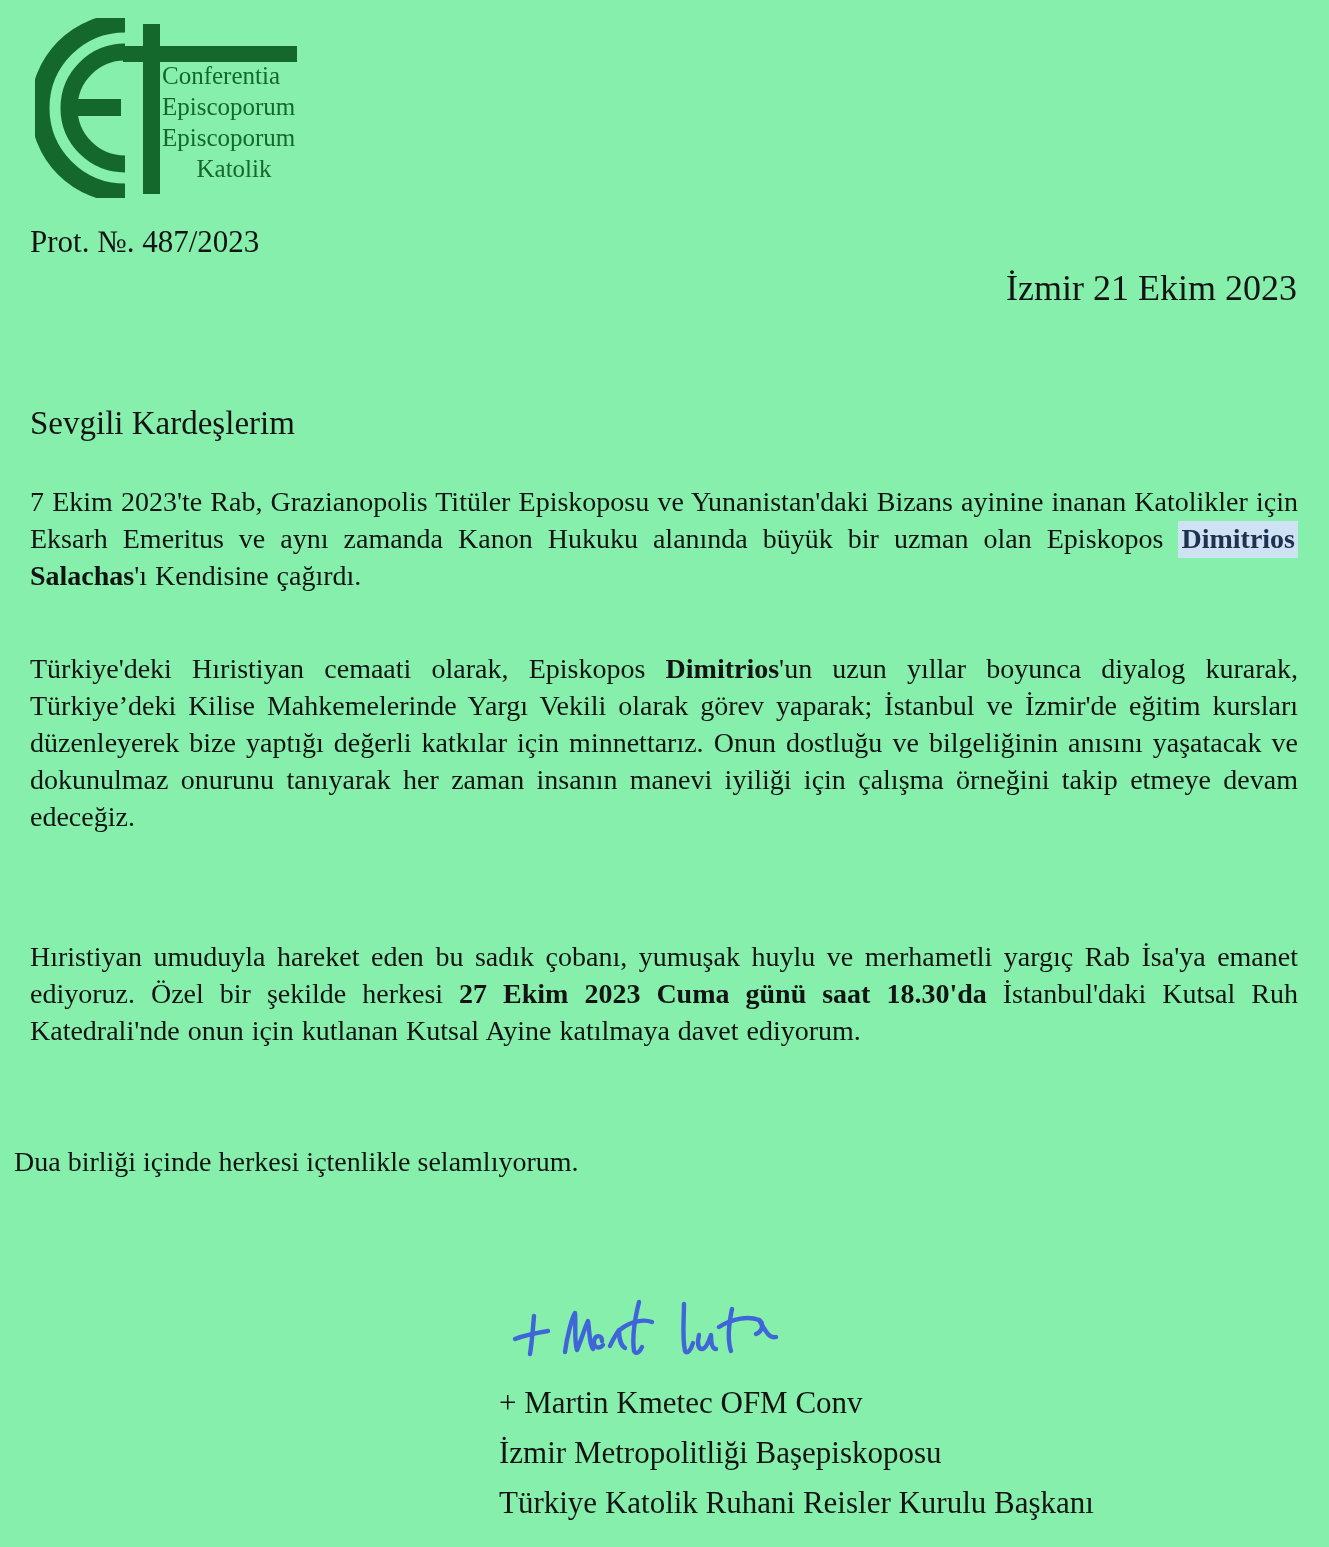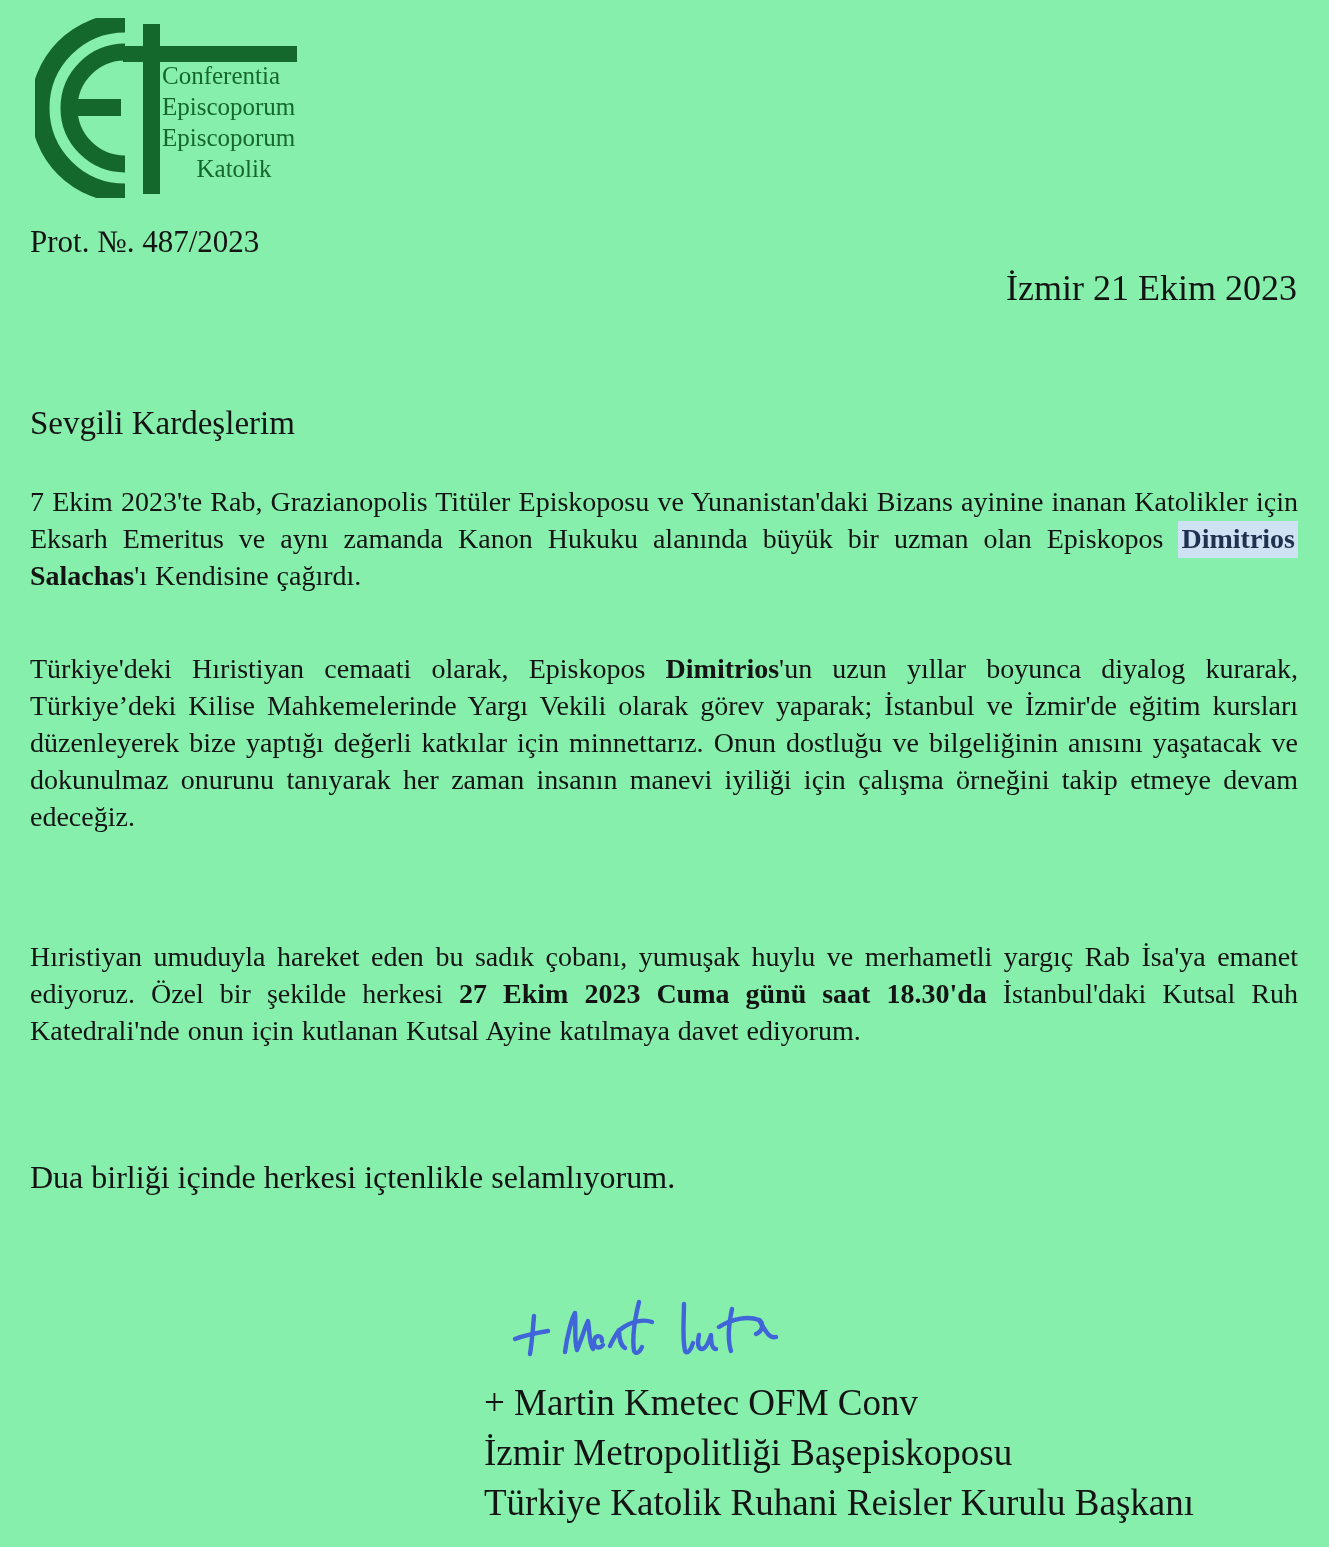--- a/index.html
+++ b/index.html
@@ -53,8 +53,8 @@
   .para.p2{top:650px;}
   .para.p3{top:938px;}
   .closing{
-    position:absolute;left:30px;top:1143px;
-    font-size:32px;line-height:37px;margin-top:16px;
+    position:absolute;left:14px;top:1143px;
+    font-size:28px;line-height:37px;
   }
   .seg-bold{font-weight:bold;}
   .seg-highlight{

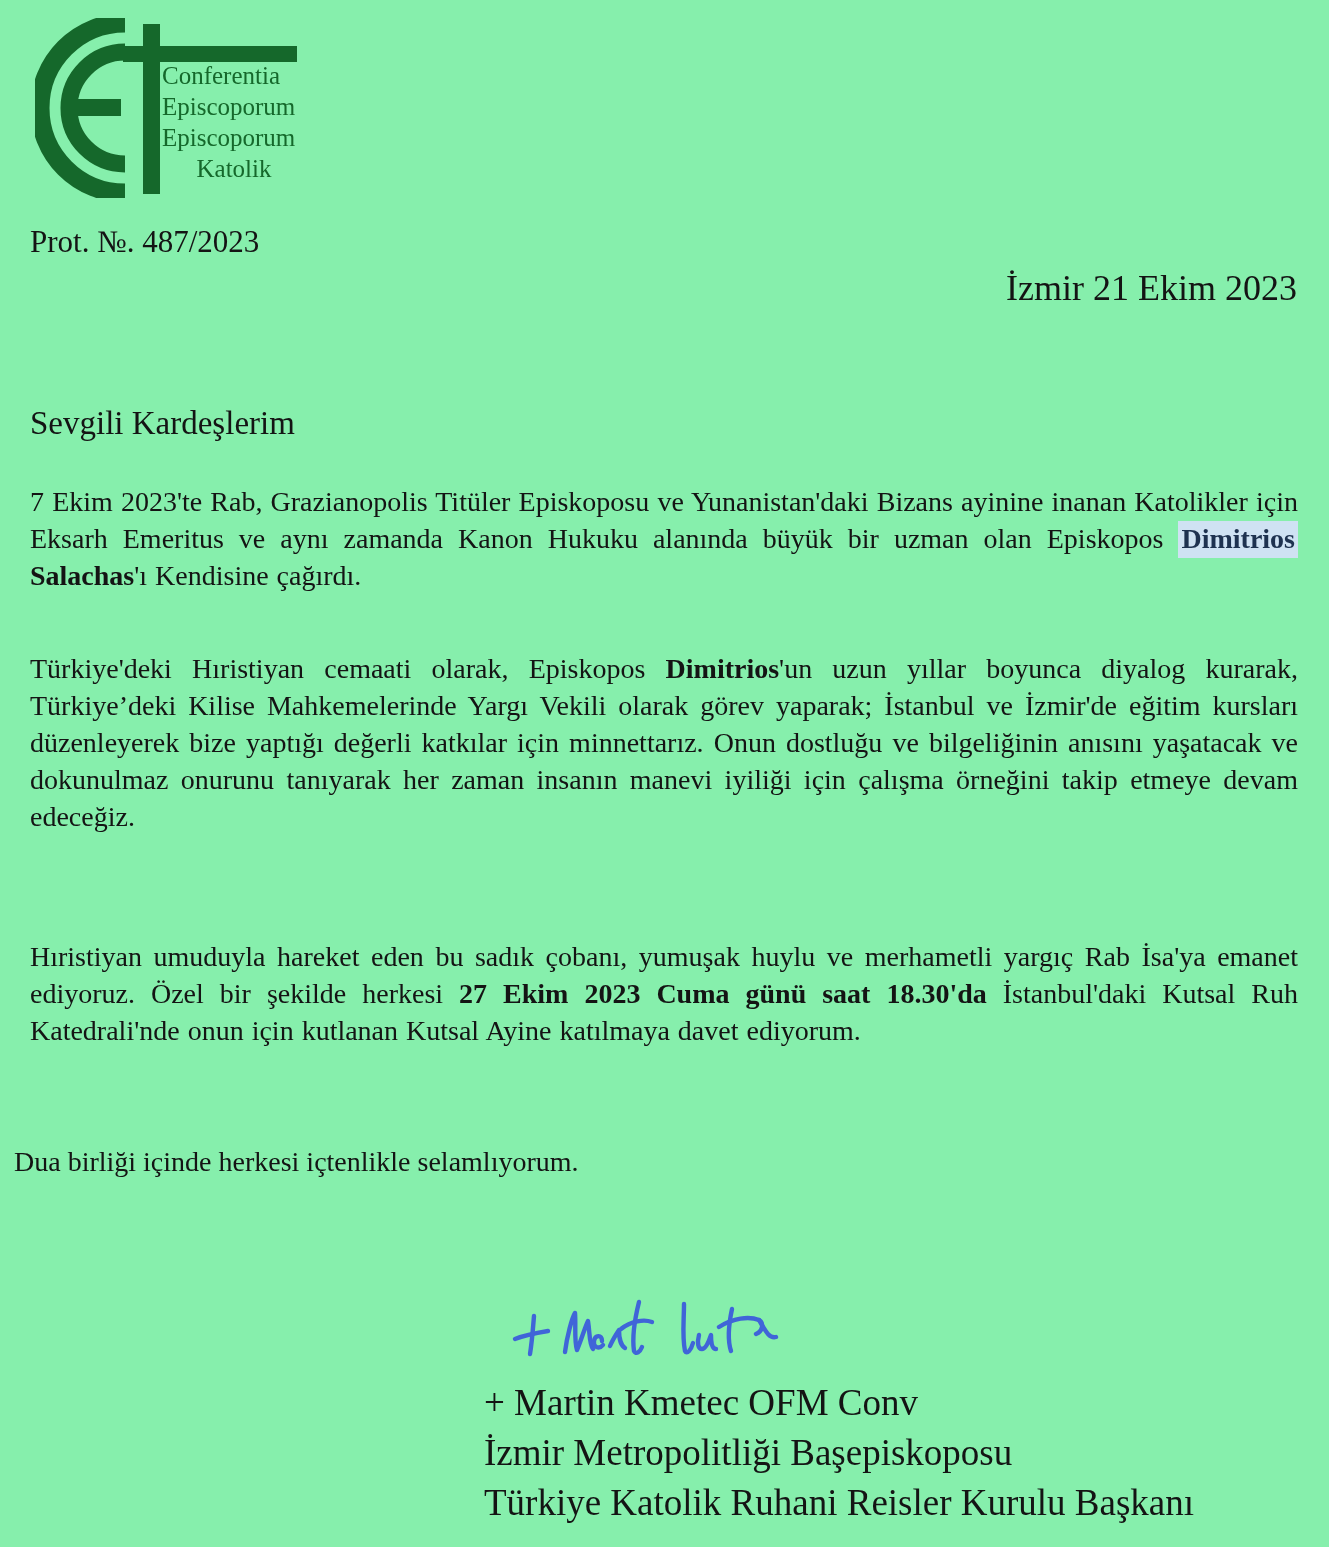--- a/index.html
+++ b/index.html
@@ -66,8 +66,8 @@
   
   .signature-handwriting{position:absolute;left:503px;top:1290px;}
   .signature-block{
-    position:absolute;left:484px;top:1378px;
-    font-size:37px;line-height:50px;
+    position:absolute;left:499px;top:1378px;
+    font-size:31px;line-height:50px;
     white-space:nowrap;
   }
 </style>

